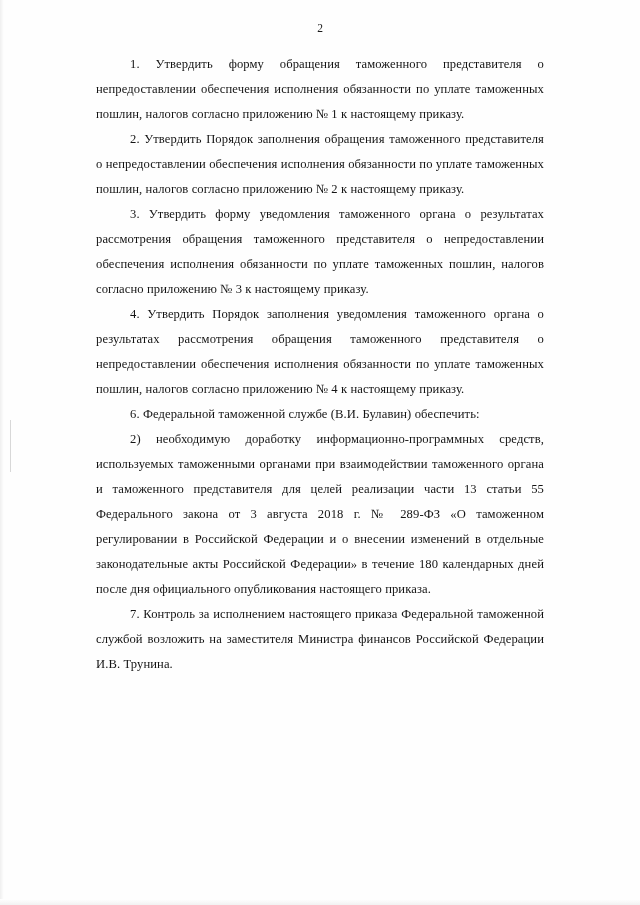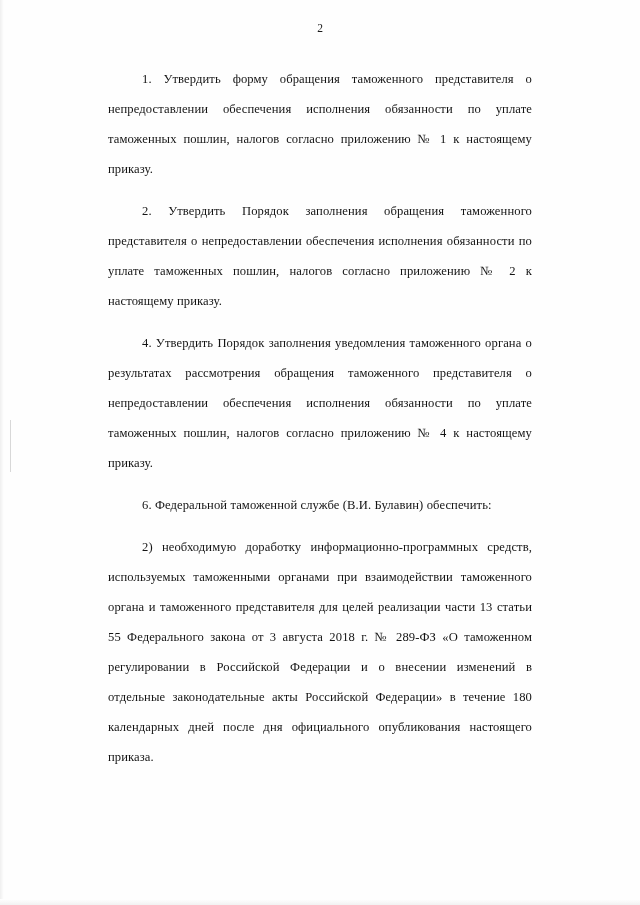--- a/index.html
+++ b/index.html
@@ -33,11 +33,11 @@
   }
   .para {
     font-size: 12.6px;
-    line-height: 30px;
+    line-height: 25px;
     text-align: justify;
     text-justify: inter-word;
     text-indent: 34px;
-    margin: 12px;
+    margin: 0;
     color: #141414;
     letter-spacing: 0.1px;
   }

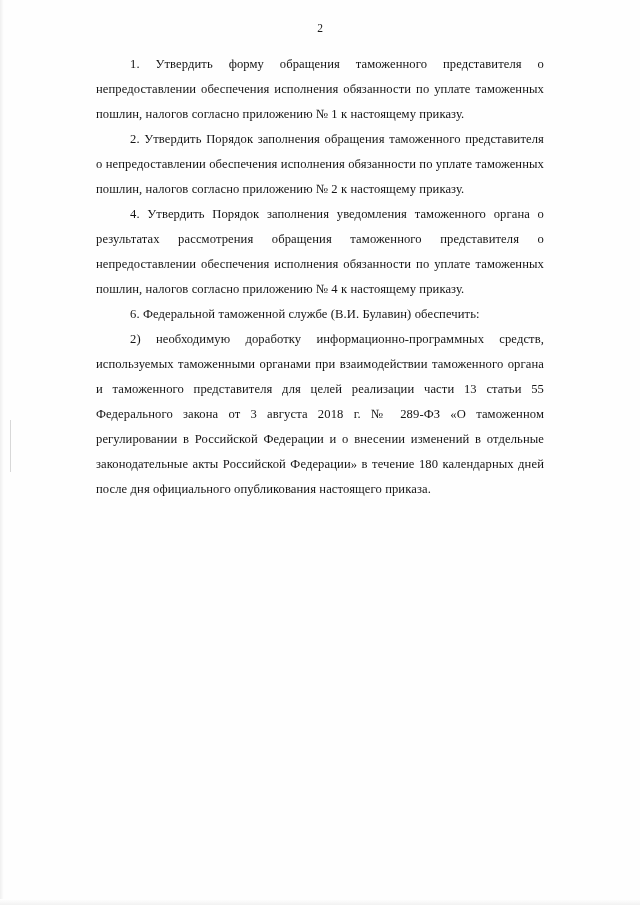--- a/index.html
+++ b/index.html
@@ -84,6 +84,7 @@
   <div class="body-text">
     <p class="para">1. Утвердить форму обращения таможенного представителя о непредоставлении обеспечения исполнения обязанности по уплате таможенных пошлин, налогов согласно приложению № 1 к настоящему приказу.</p>
     <p class="para">2. Утвердить Порядок заполнения обращения таможенного представителя о непредоставлении обеспечения исполнения обязанности по уплате таможенных пошлин, налогов согласно приложению № 2 к настоящему приказу.</p>
+    <p class="para">3. Утвердить форму уведомления таможенного органа о результатах рассмотрения обращения таможенного представителя о непредоставлении обеспечения исполнения обязанности по уплате таможенных пошлин, налогов согласно приложению № 3 к настоящему приказу.</p>
     <p class="para">4. Утвердить Порядок заполнения уведомления таможенного органа о результатах рассмотрения обращения таможенного представителя о непредоставлении обеспечения исполнения обязанности по уплате таможенных пошлин, налогов согласно приложению № 4 к настоящему приказу.</p>
     <p class="para">6. Федеральной таможенной службе (В.И. Булавин) обеспечить:</p>
     <p class="para sub">2) необходимую доработку информационно-программных средств, используемых таможенными органами при взаимодействии таможенного органа и таможенного представителя для целей реализации части 13 статьи 55 Федерального закона от 3 августа 2018 г. № 289-ФЗ «О таможенном регулировании в Российской Федерации и о внесении изменений в отдельные законодательные акты Российской Федерации» в течение 180 календарных дней после дня официального опубликования настоящего приказа.</p>

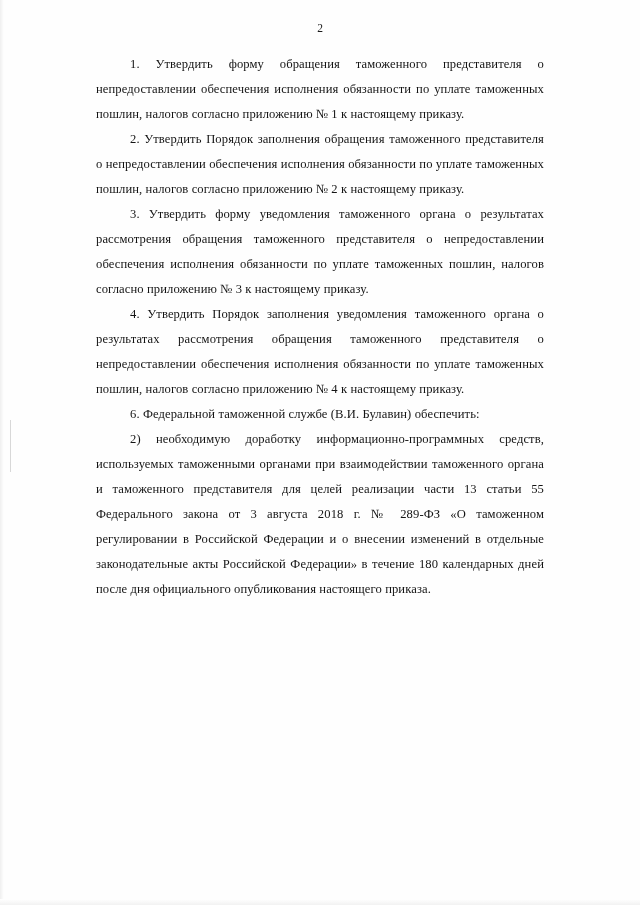--- a/index.html
+++ b/index.html
@@ -88,6 +88,7 @@
     <p class="para">4. Утвердить Порядок заполнения уведомления таможенного органа о результатах рассмотрения обращения таможенного представителя о непредоставлении обеспечения исполнения обязанности по уплате таможенных пошлин, налогов согласно приложению № 4 к настоящему приказу.</p>
     <p class="para">6. Федеральной таможенной службе (В.И. Булавин) обеспечить:</p>
     <p class="para sub">2) необходимую доработку информационно-программных средств, используемых таможенными органами при взаимодействии таможенного органа и таможенного представителя для целей реализации части 13 статьи 55 Федерального закона от 3 августа 2018 г. № 289-ФЗ «О таможенном регулировании в Российской Федерации и о внесении изменений в отдельные законодательные акты Российской Федерации» в течение 180 календарных дней после дня официального опубликования настоящего приказа.</p>
+    <p class="para">7. Контроль за исполнением настоящего приказа Федеральной таможенной службой возложить на заместителя Министра финансов Российской Федерации И.В. Трунина.</p>
   </div>
 
 </div>

